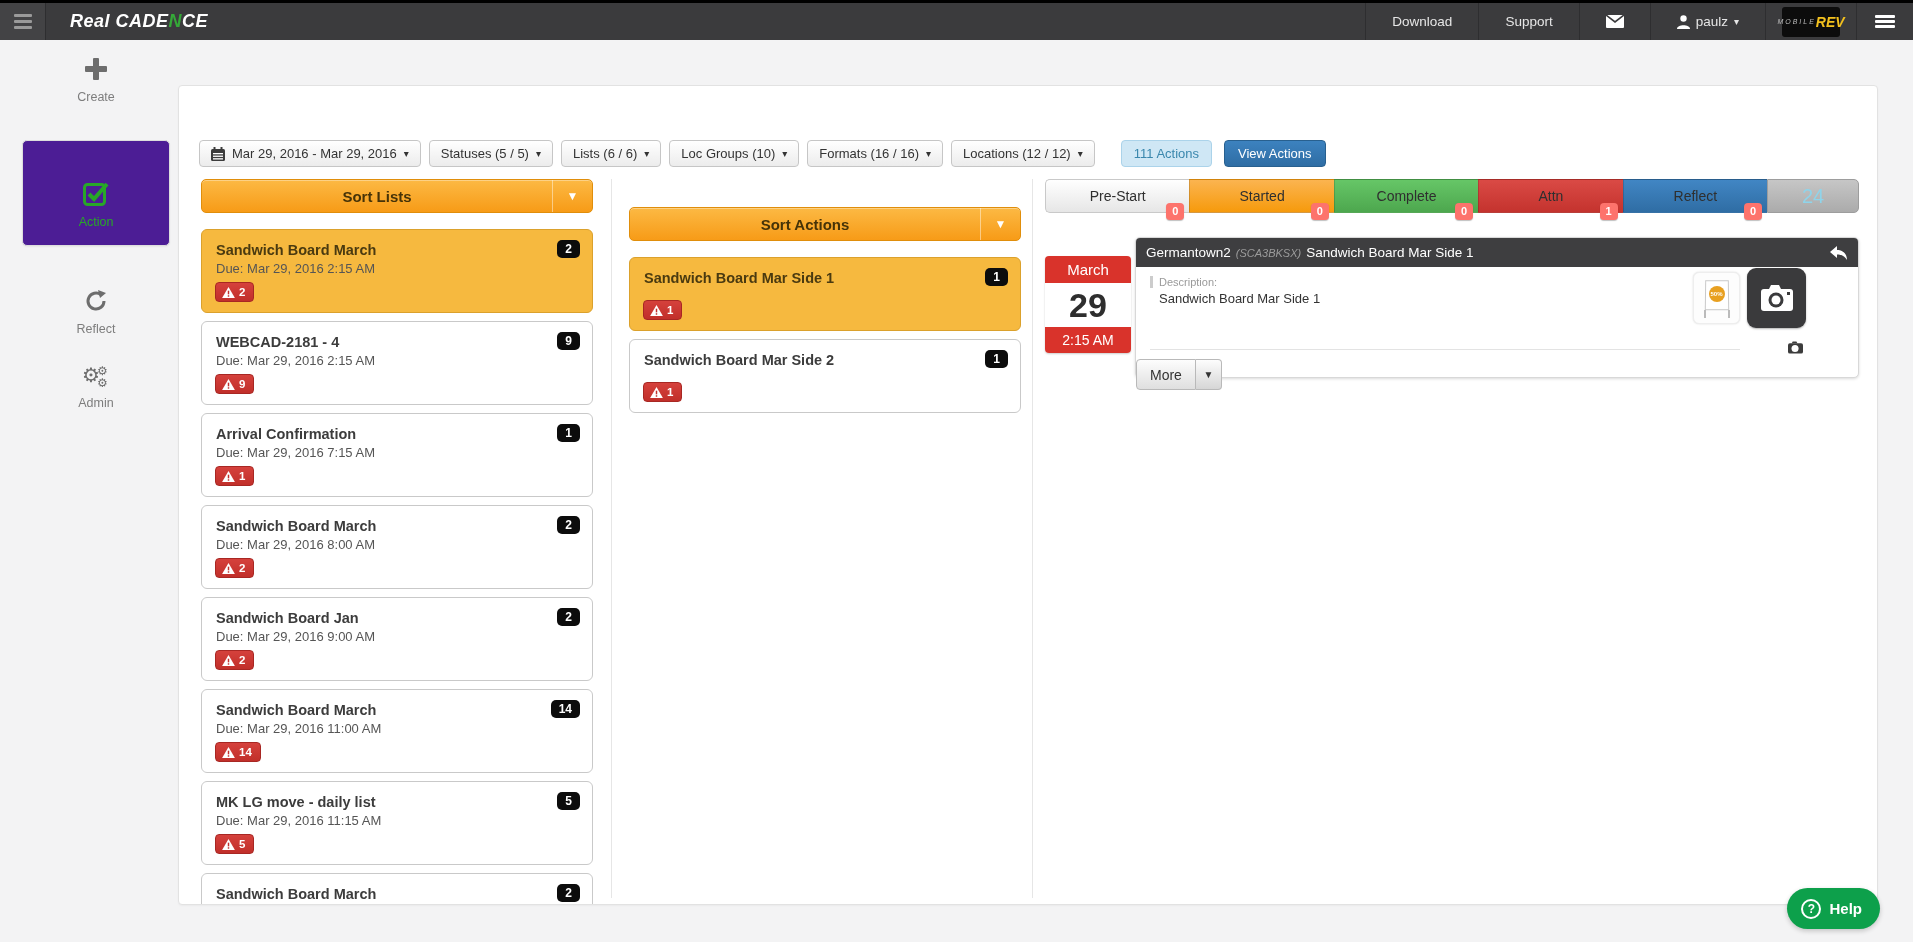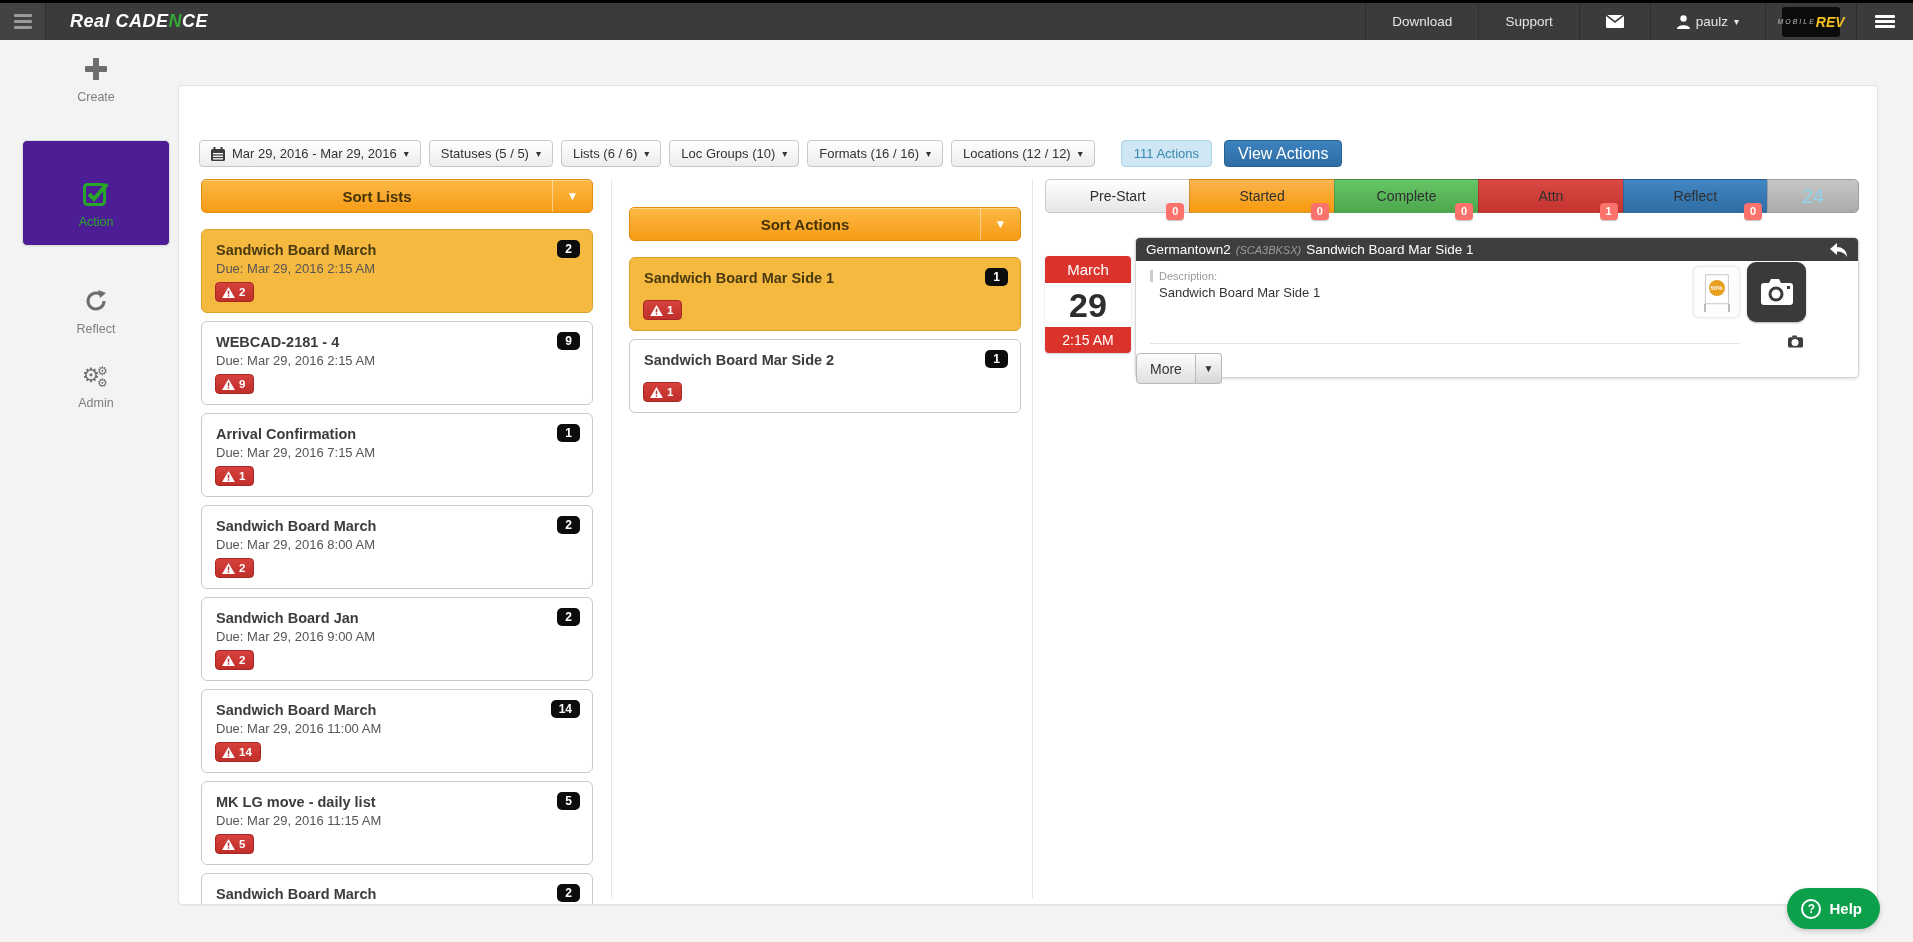--- a/index.html
+++ b/index.html
@@ -56,7 +56,7 @@
     background:#cfe7f5; border:1px solid #abd3ea; border-radius:4px; color:#3a87ad; font-size:13px; }
   .btn-primary { height:27px; display:inline-flex; align-items:center; padding:8px 13px; margin-left:4px;
     background:linear-gradient(#3c82bf,#2f6da4); border:1px solid #28608f; border-radius:4px;
-    color:#fff; font-size:16px; cursor:pointer; }
+    color:#fff; font-size:13px; cursor:pointer; }
 
   
   .col { position:absolute; top:93px; }

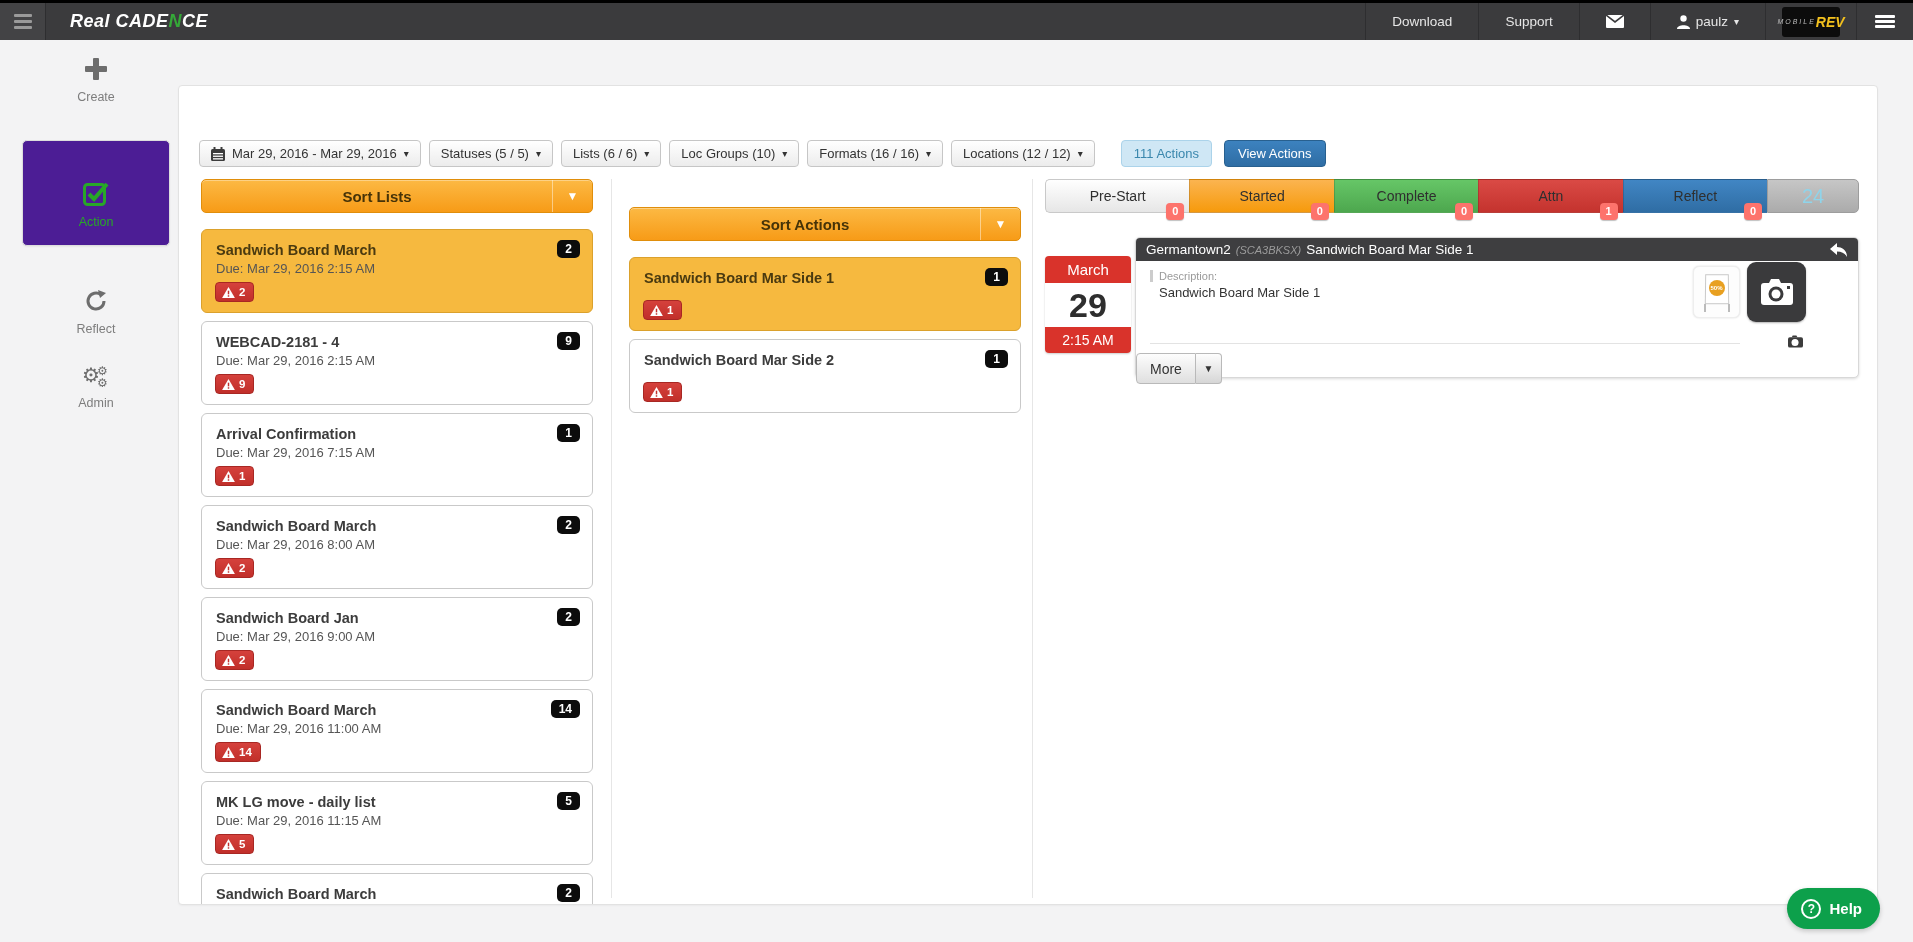--- a/index.html
+++ b/index.html
@@ -114,7 +114,7 @@
   .detail-card { position:absolute; left:90px; top:58px; width:724px; height:141px;
     background:#fff; border:1px solid #d8d8d8; border-radius:5px;
     box-shadow:0 1px 3px rgba(0,0,0,.15); }
-  .detail-header { height:23px; background:#3e3e40; border-radius:4px 4px 0 0; color:#fff;
+  .detail-header { height:29px; background:#3e3e40; border-radius:4px 4px 0 0; color:#fff;
     display:flex; align-items:center; padding:0 10px; font-size:13.5px; gap:5px; }
   .detail-loc { font-weight:normal; }
   .detail-code { color:#9b9b9b; font-style:italic; font-size:11px; }

